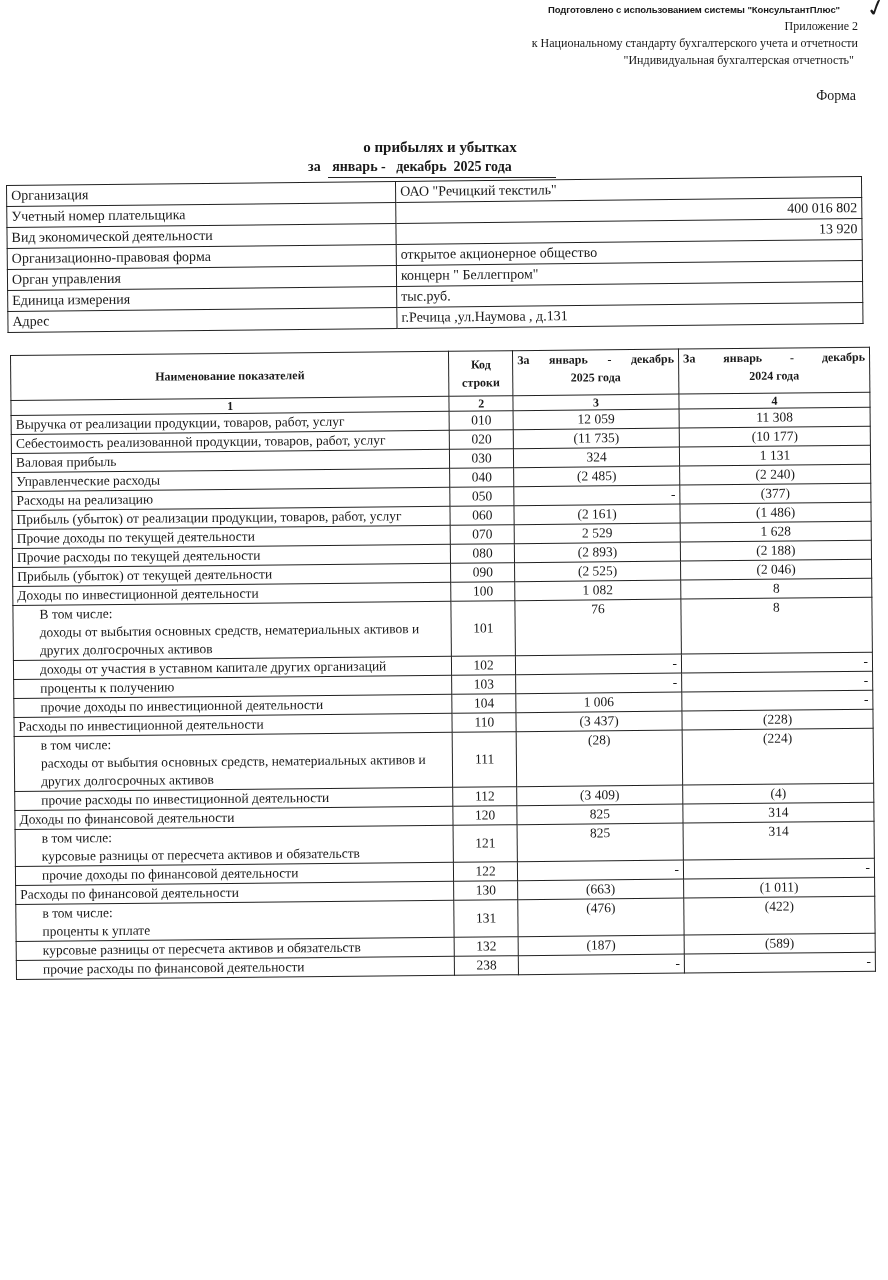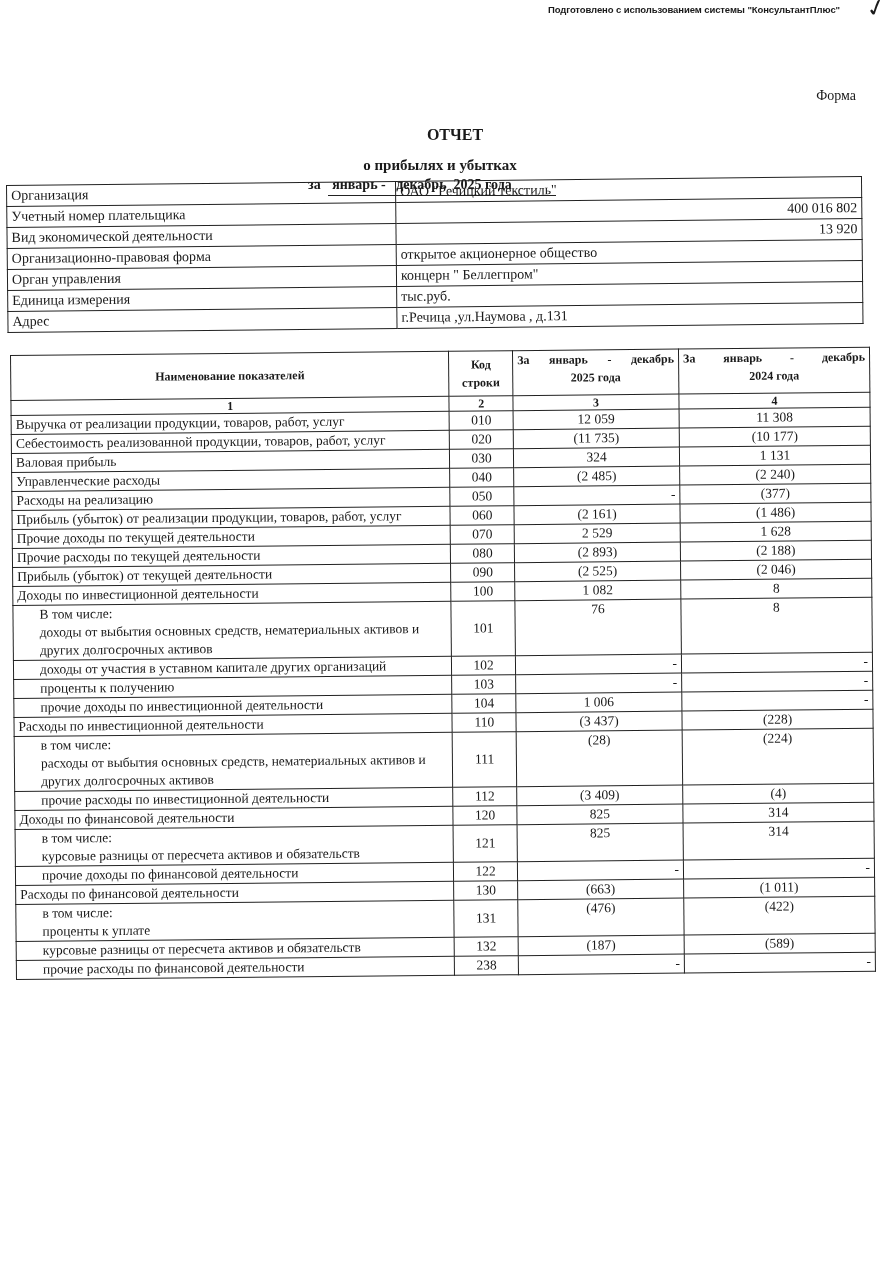--- a/index.html
+++ b/index.html
@@ -40,6 +40,11 @@
   <div class="prepared">Подготовлено с использованием системы "КонсультантПлюс"</div>
   <div class="checkmark">✓</div>
 
+  <div class="appendix">
+    <div class="l1">Приложение 2</div>
+    <div class="l2">к Национальному стандарту бухгалтерского учета и отчетности</div>
+    <div class="l3">"Индивидуальная бухгалтерская отчетность"</div>
+  </div>
 
   <div class="forma">Форма</div>
 

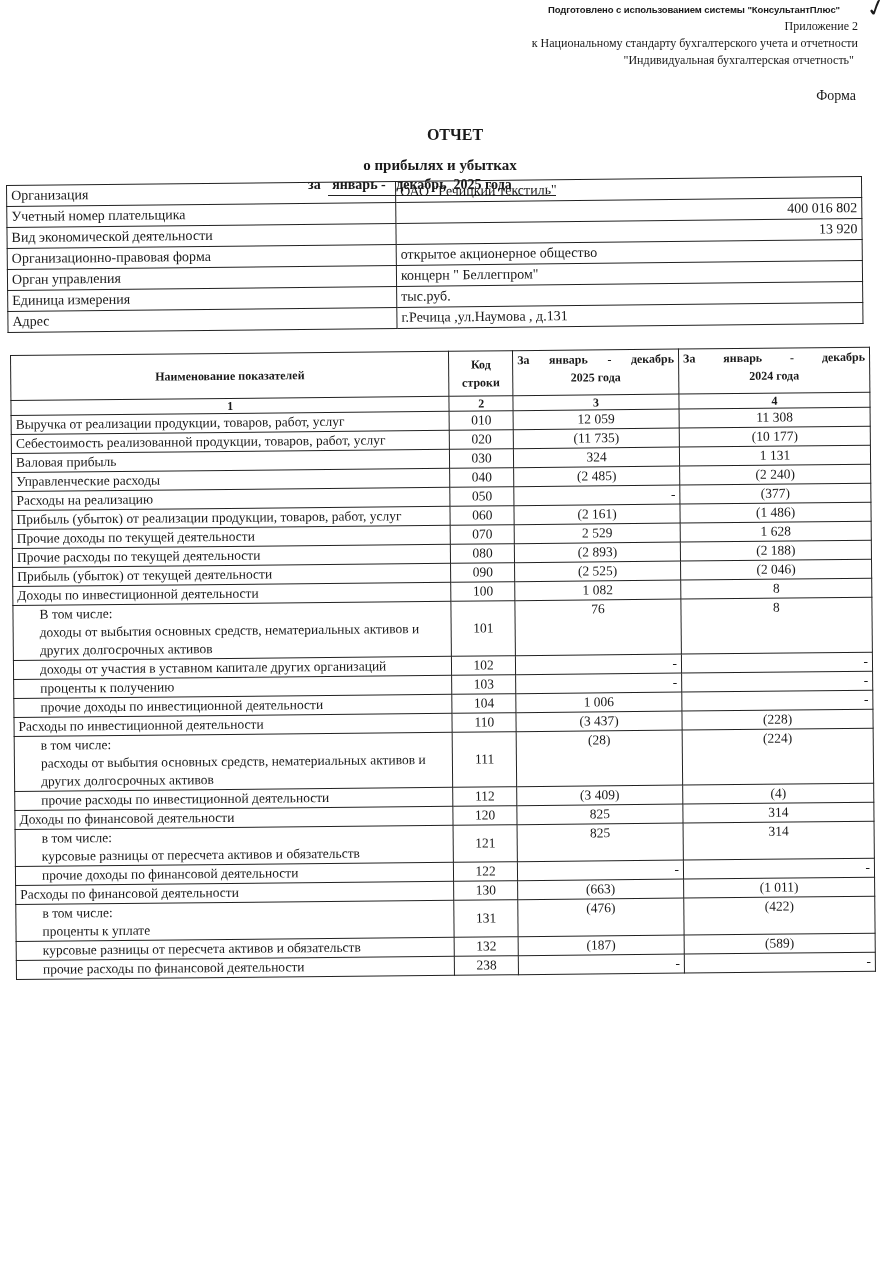--- a/index.html
+++ b/index.html
@@ -49,7 +49,6 @@
   <div class="forma">Форма</div>
 
   <div class="title-block">
-    <div class="t1">ОТЧЕТ</div>
     <div class="t2">о прибылях и убытках</div>
     <div class="t3">
       <span>за</span>

